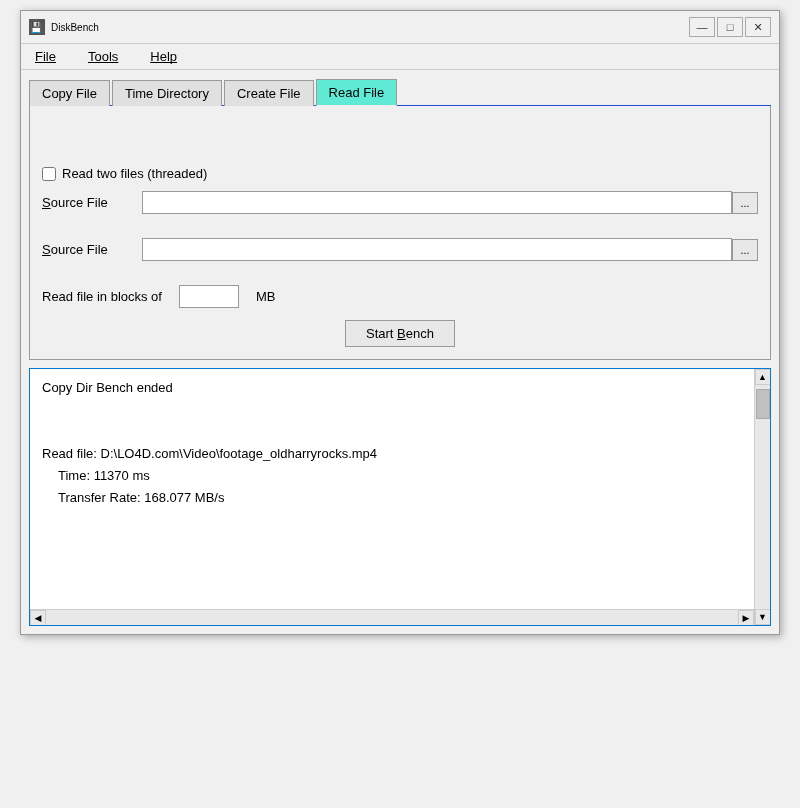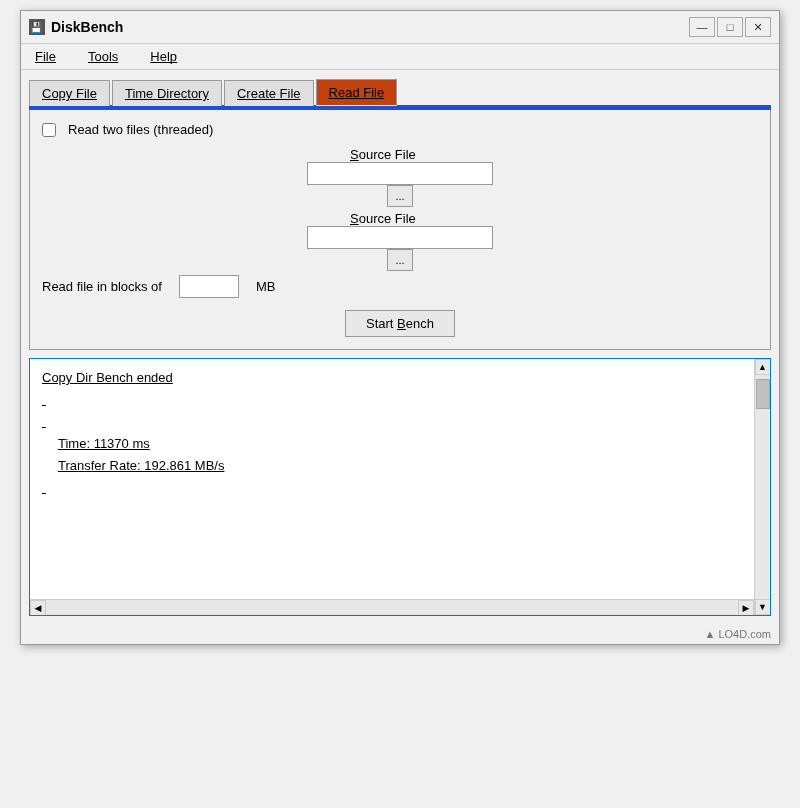--- a/index.html
+++ b/index.html
@@ -42,8 +42,8 @@
       font-size: 10px;
     }
     .title-text {
-      font-weight: bold;
-      font-size: 14px;
+      font-weight: normal;
+      font-size: 10px;
     }
     .title-bar-controls {
       display: flex;

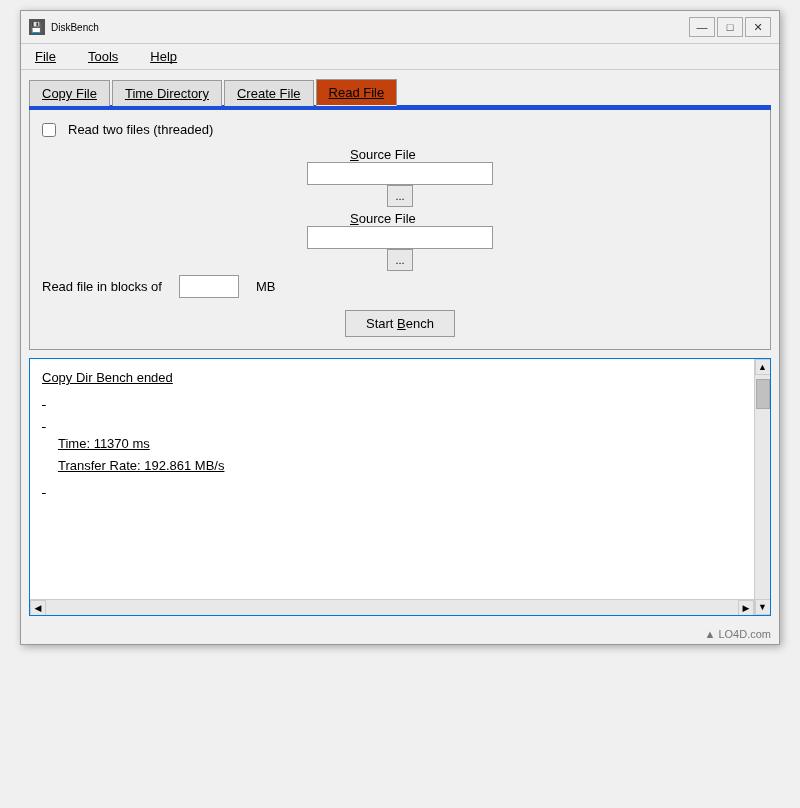--- a/index.html
+++ b/index.html
@@ -79,9 +79,8 @@
     .tabs {
       display: flex;
       align-items: flex-end;
-      border-bottom: 5px solid #1d4ed8;
+      border-bottom: 1px solid #1d4ed8;
       margin-bottom: 0;
-      text-decoration: underline;
     }
     .tab {
       padding: 5px 12px;

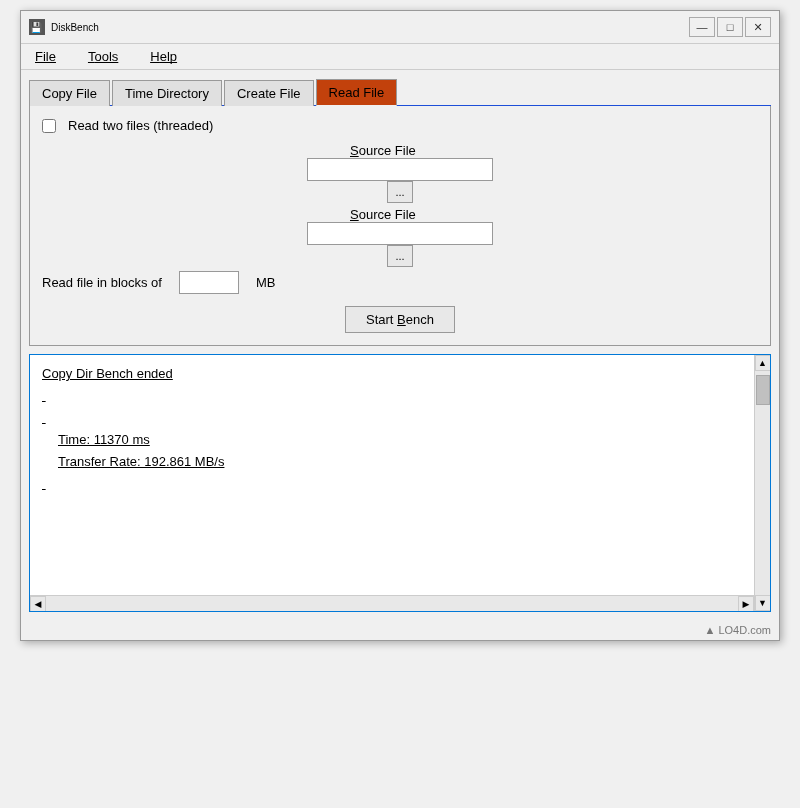--- a/index.html
+++ b/index.html
@@ -94,7 +94,7 @@
       top: 1px;
     }
     .tab.active {
-      background: #c2410c;
+      background: #5eead4;
       border-bottom: 1px solid #f0f0f0;
       z-index: 1;
       font-weight: normal;

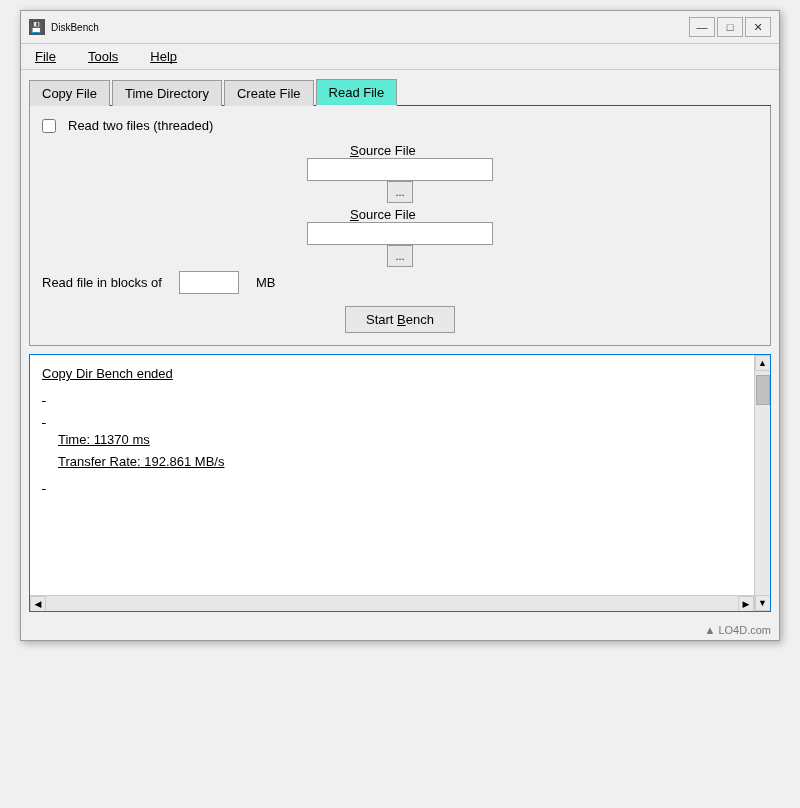--- a/index.html
+++ b/index.html
@@ -109,8 +109,9 @@
     .checkbox-row {
       display: flex;
       align-items: center;
-      gap: 12px;
+      gap: 6px;
       margin-bottom: 10px;
+      margin-top: 48px;
     }
     .checkbox-row input[type="checkbox"] {
       width: 14px;

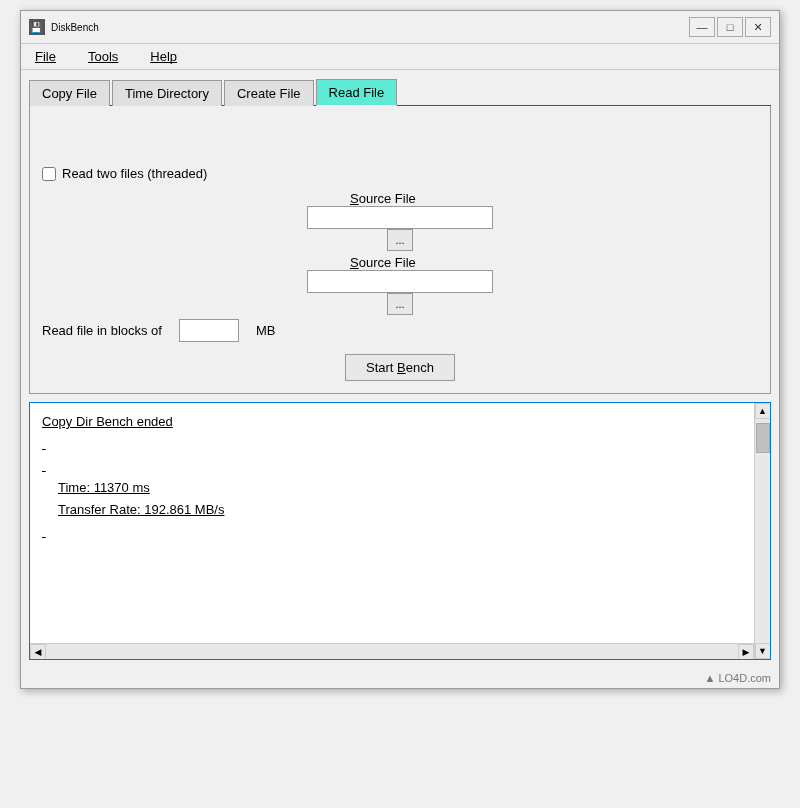--- a/index.html
+++ b/index.html
@@ -120,8 +120,7 @@
     .form-row {
       display: flex;
       align-items: center;
-      margin-bottom: 4px;
-      flex-direction: column;
+      margin-bottom: 24px;
     }
     .form-label {
       width: 100px;

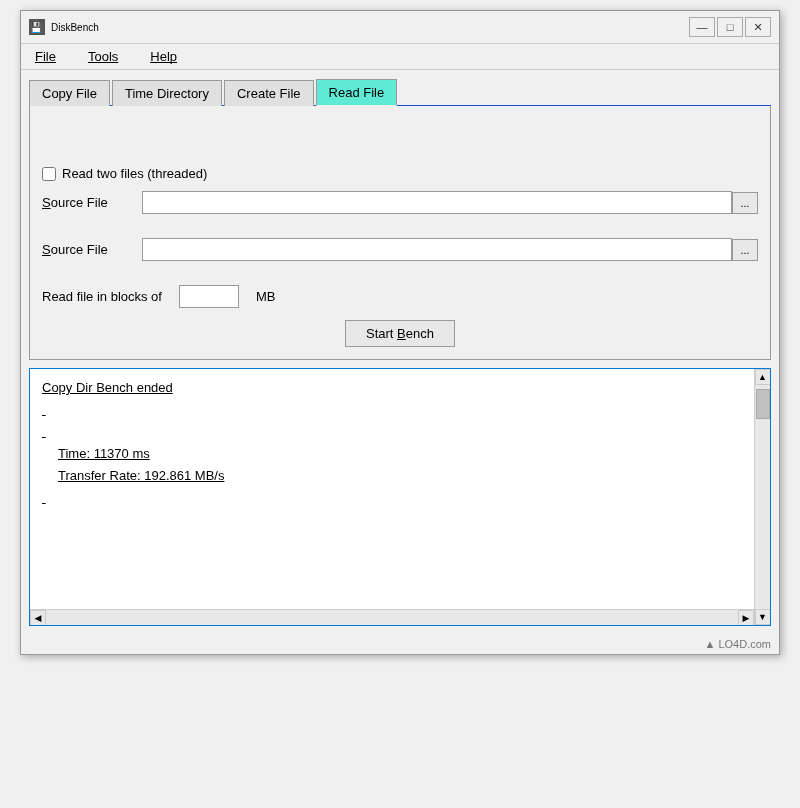--- a/index.html
+++ b/index.html
@@ -194,7 +194,6 @@
       overflow-y: auto;
       height: 248px;
       padding-right: 20px;
-      text-decoration: underline;
     }
     .log-line {
       display: block;

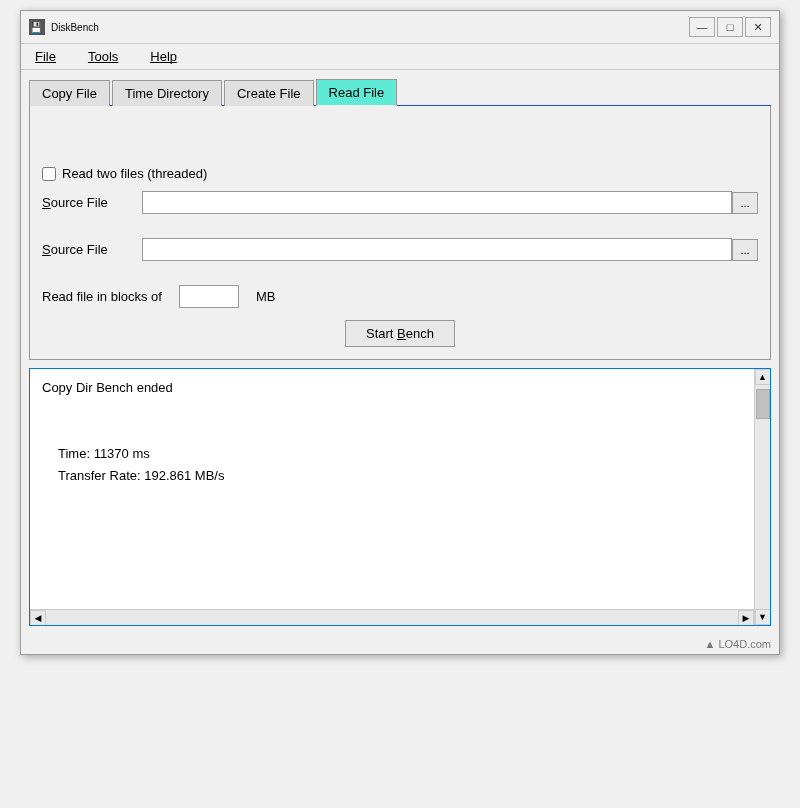--- a/index.html
+++ b/index.html
@@ -352,6 +352,7 @@
           <span class="log-line">Copy Dir Bench ended</span>
           <span class="log-line">&nbsp;</span>
           <span class="log-line">&nbsp;</span>
+          <span class="log-line">Read file: D:\LO4D.com\Video\footage_oldharryrocks.mp4</span>
           <span class="log-line indent">Time: 11370 ms</span>
           <span class="log-line indent">Transfer Rate: 192.861 MB/s</span>
           <span class="log-line">&nbsp;</span>

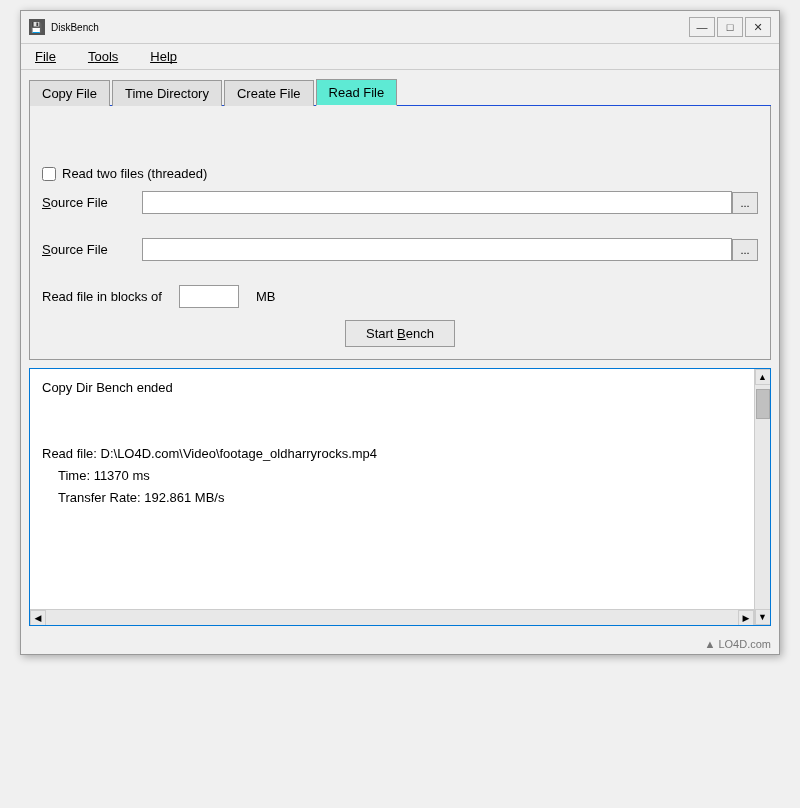--- a/index.html
+++ b/index.html
@@ -354,7 +354,7 @@
           <span class="log-line">&nbsp;</span>
           <span class="log-line">Read file: D:\LO4D.com\Video\footage_oldharryrocks.mp4</span>
           <span class="log-line indent">Time: 11370 ms</span>
-          <span class="log-line indent">Transfer Rate: 192.861 MB/s</span>
+          <span class="log-line indent">Transfer Rate: 168.077 MB/s</span>
           <span class="log-line">&nbsp;</span>
         </div>
         <div class="log-scrollbar-v">

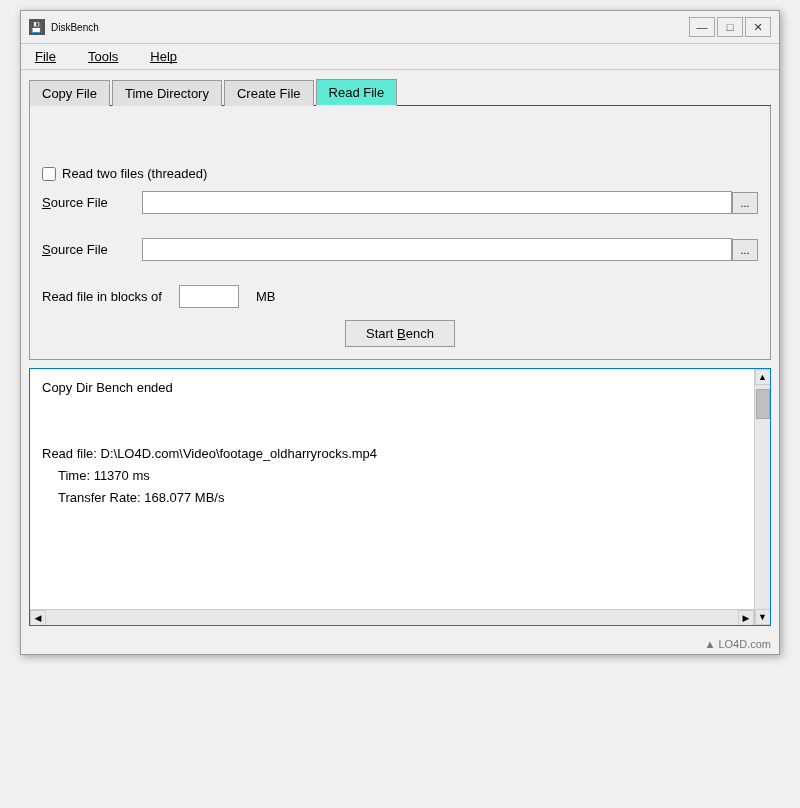--- a/index.html
+++ b/index.html
@@ -374,9 +374,6 @@
     </div>
   </div>
 
-  <div class="watermark">
-    <span style="color:#777; font-size:11px;">▲ LO4D.com</span>
-  </div>
 </div>
 
 </body></html>

